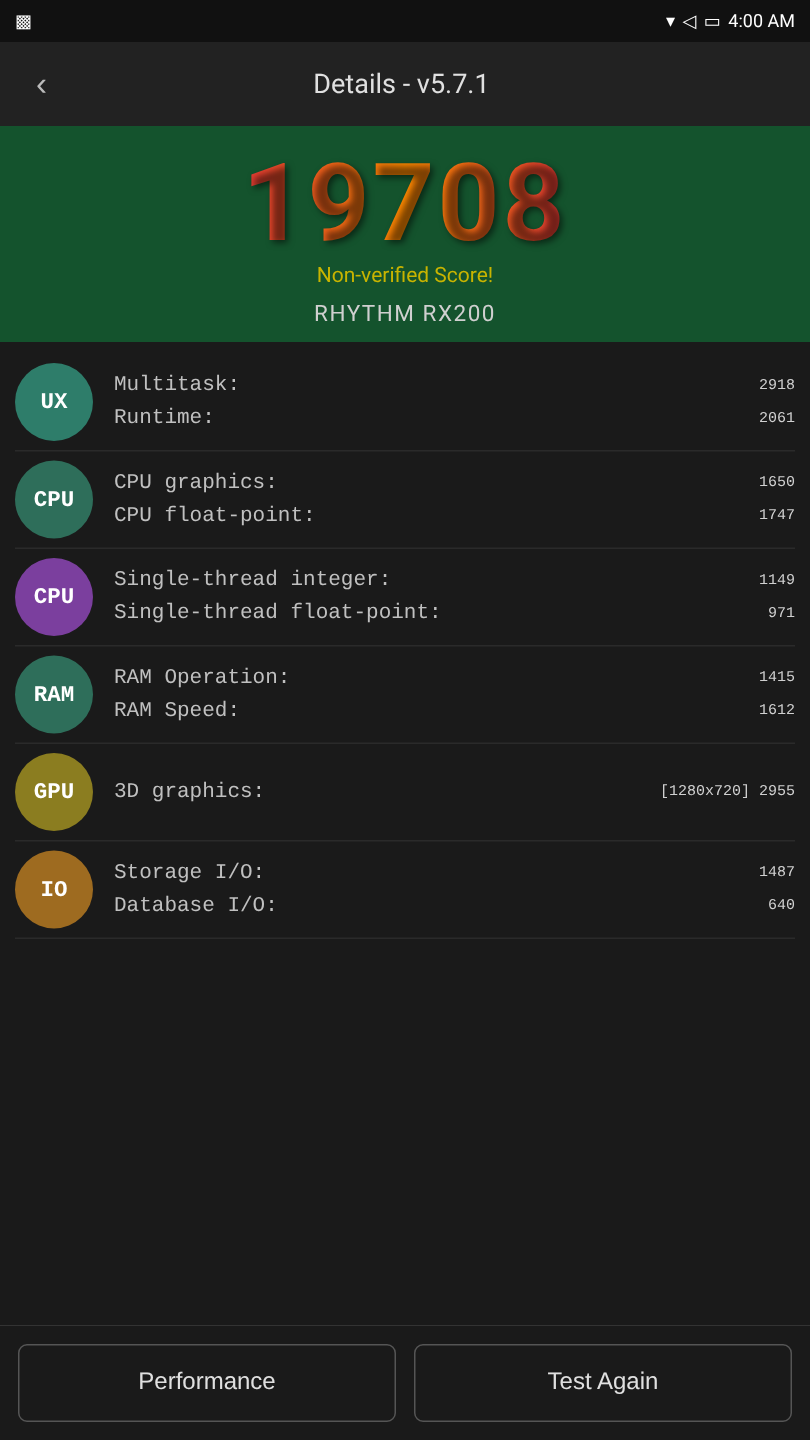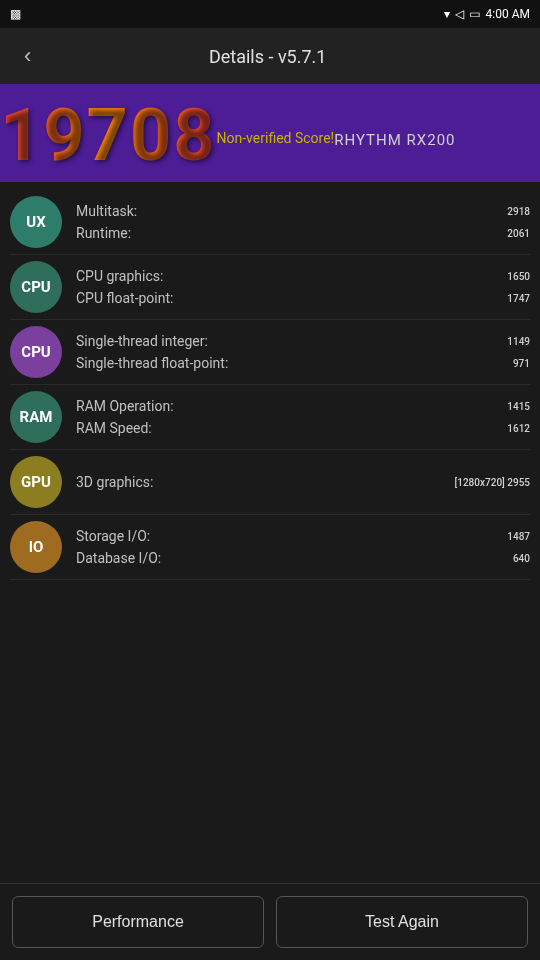--- a/index.html
+++ b/index.html
@@ -66,9 +66,9 @@
 
     
     .score-area {
-      background: #4c1d95;
-      display: flex;
-      flex-direction: row;
+      background: #14532d;
+      display: flex;
+      flex-direction: column;
       align-items: center;
       padding: 16px 0 10px 0;
       text-align: center;

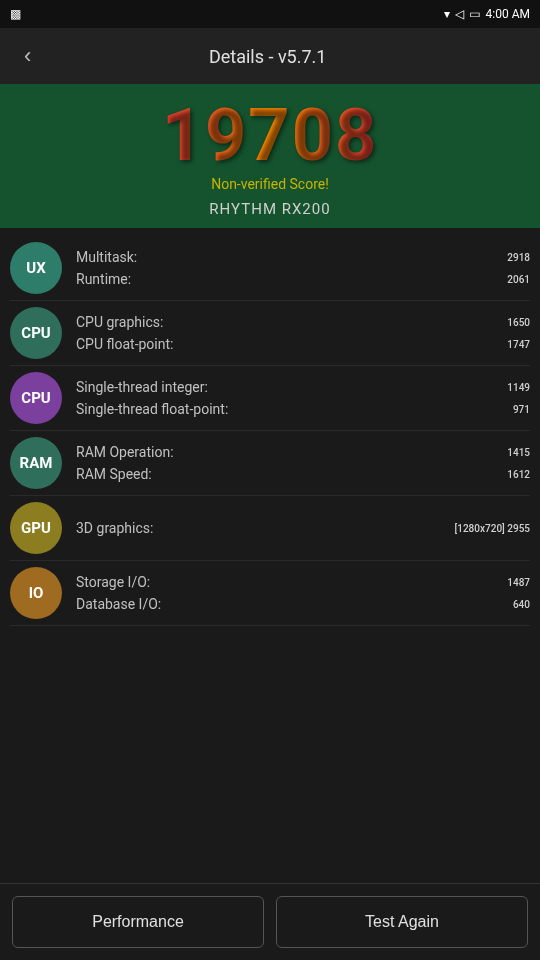--- a/index.html
+++ b/index.html
@@ -96,6 +96,7 @@
     
     .metrics-list {
       padding: 8px 10px;
+      font-family: Liberation Mono, monospace;
     }
     .metric-row {
       display: flex;

